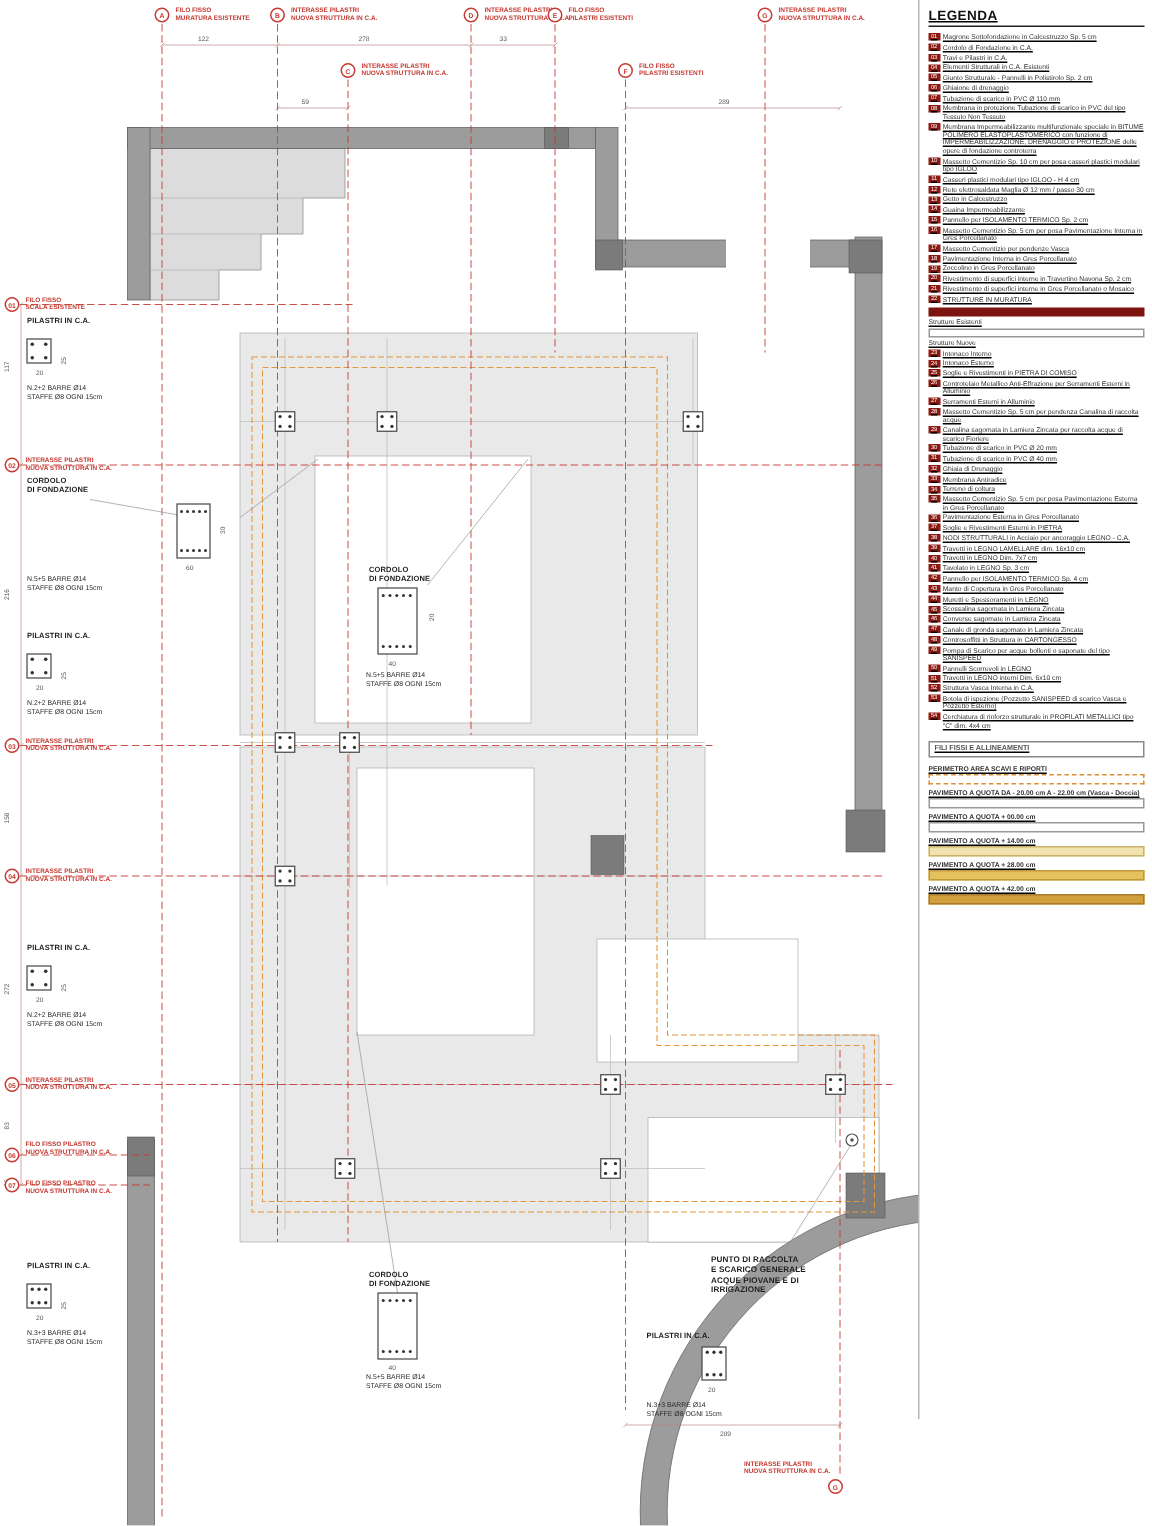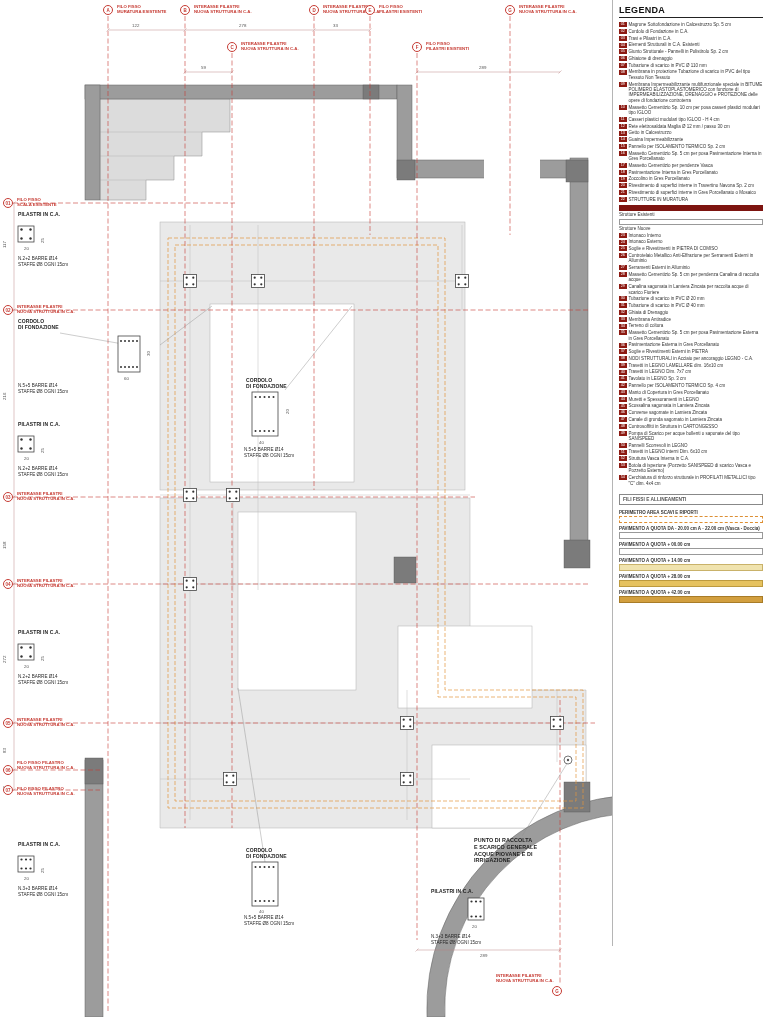--- a/index.html
+++ b/index.html
@@ -19,7 +19,7 @@
   .dimv{position:absolute;color:#555;font-size:4.4px;z-index:5;
        transform:rotate(-90deg);transform-origin:left top;}
   .legend{position:absolute;left:612px;top:0;width:156px;height:946px;background:#fff;
-       border-left:1px solid #b5b5b5;padding:5px 5px 0 6px;box-sizing:border-box;z-index:10;}
+       border-left:1px solid #b5b5b5;padding:5px 5px 0 6px;box-sizing:border-box;z-index:10;text-decoration:underline;}
   .legend-title{font-size:9px;font-weight:bold;color:#111;margin-bottom:2px;letter-spacing:.3px;}
   .legend-rule{border-top:1.5px solid #222;margin-bottom:4px;}
   .litem{display:flex;align-items:flex-start;margin-bottom:1.4px;}

